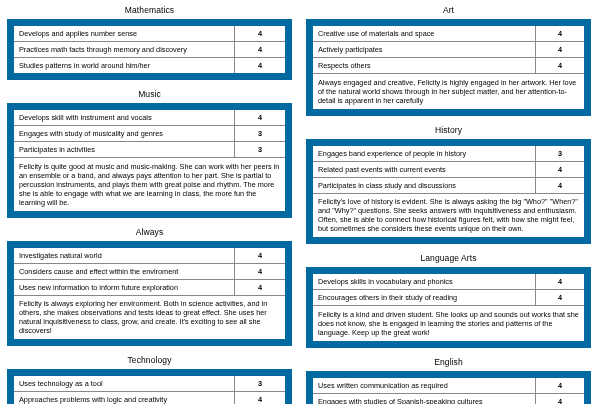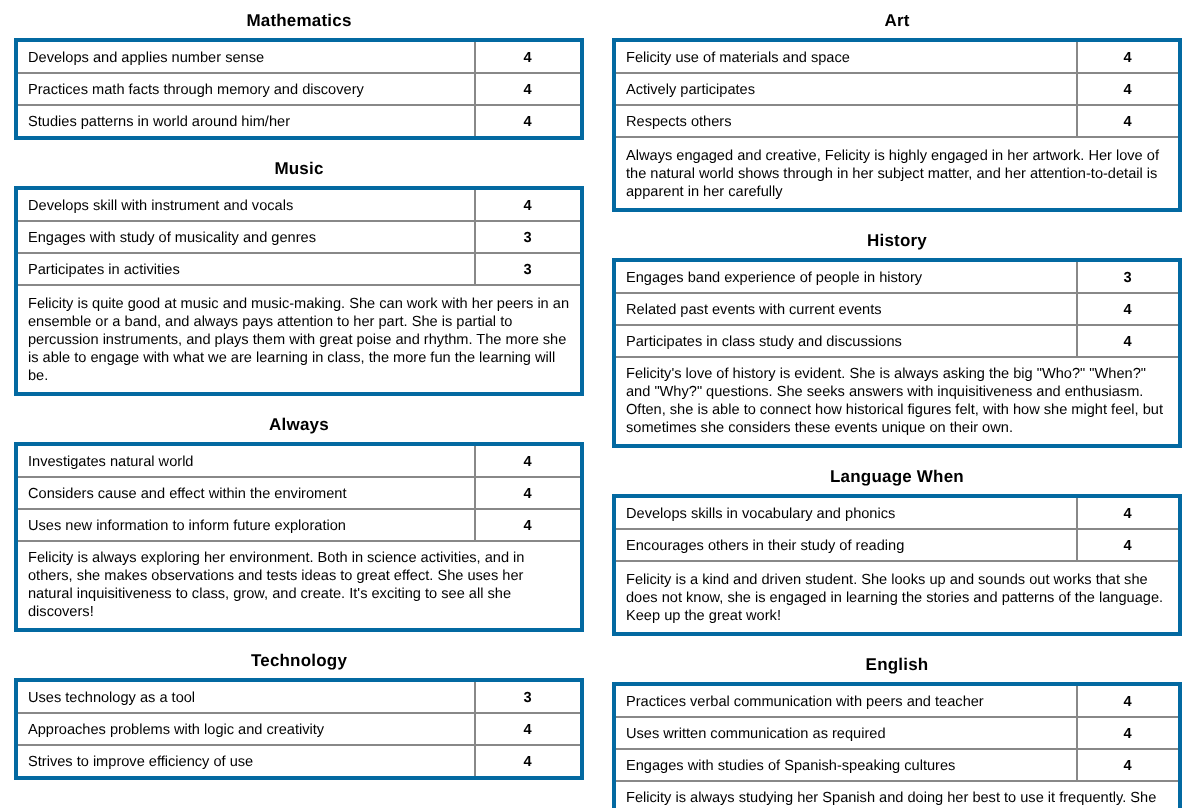--- a/index.html
+++ b/index.html
@@ -33,7 +33,7 @@
   .section-title {
     text-align: center;
     font-size: 8.5px;
-    font-weight: bold;
+    font-weight: normal;
     line-height: 11px;
     padding: 1px 0 3px 0;
     letter-spacing: 0.1px;

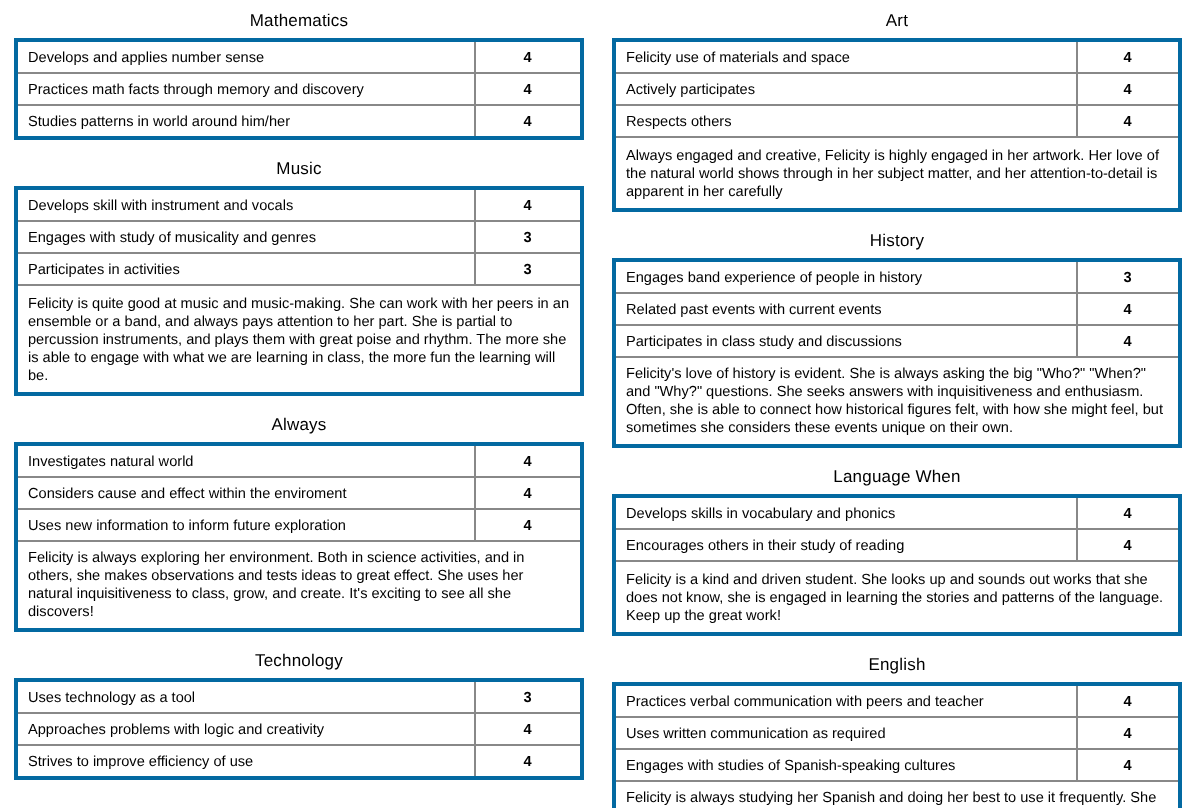--- a/index.html
+++ b/index.html
@@ -41,7 +41,7 @@
   table.subject-table {
     width: 100%;
     border-collapse: collapse;
-    border: 2px solid #0369a1;
+    border: 7px solid #0369a1;
     table-layout: fixed;
   }
   table.subject-table td {

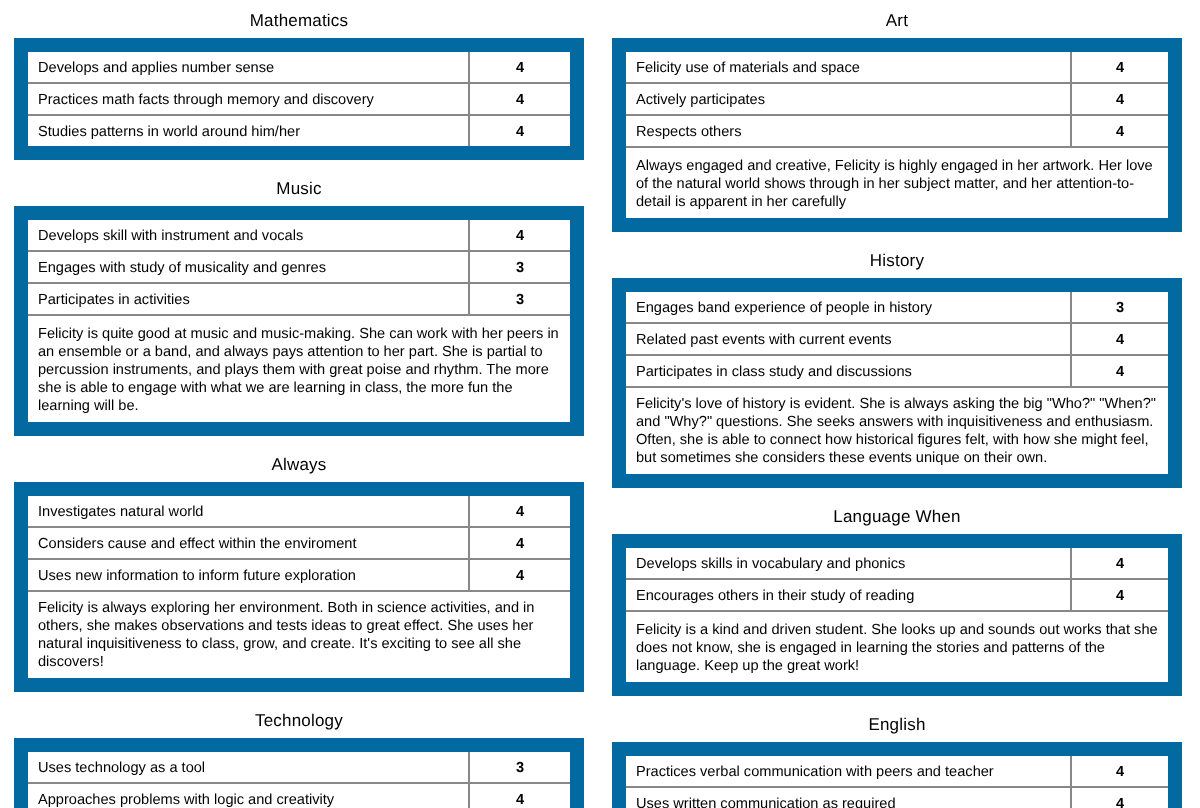--- a/index.html
+++ b/index.html
@@ -171,7 +171,7 @@
       <table class="subject-table">
         <tbody>
           <tr>
-            <td class="criterion">Felicity use of materials and space</td>
+            <td class="criterion">Creative use of materials and space</td>
             <td class="score">4</td>
           </tr>
           <tr>

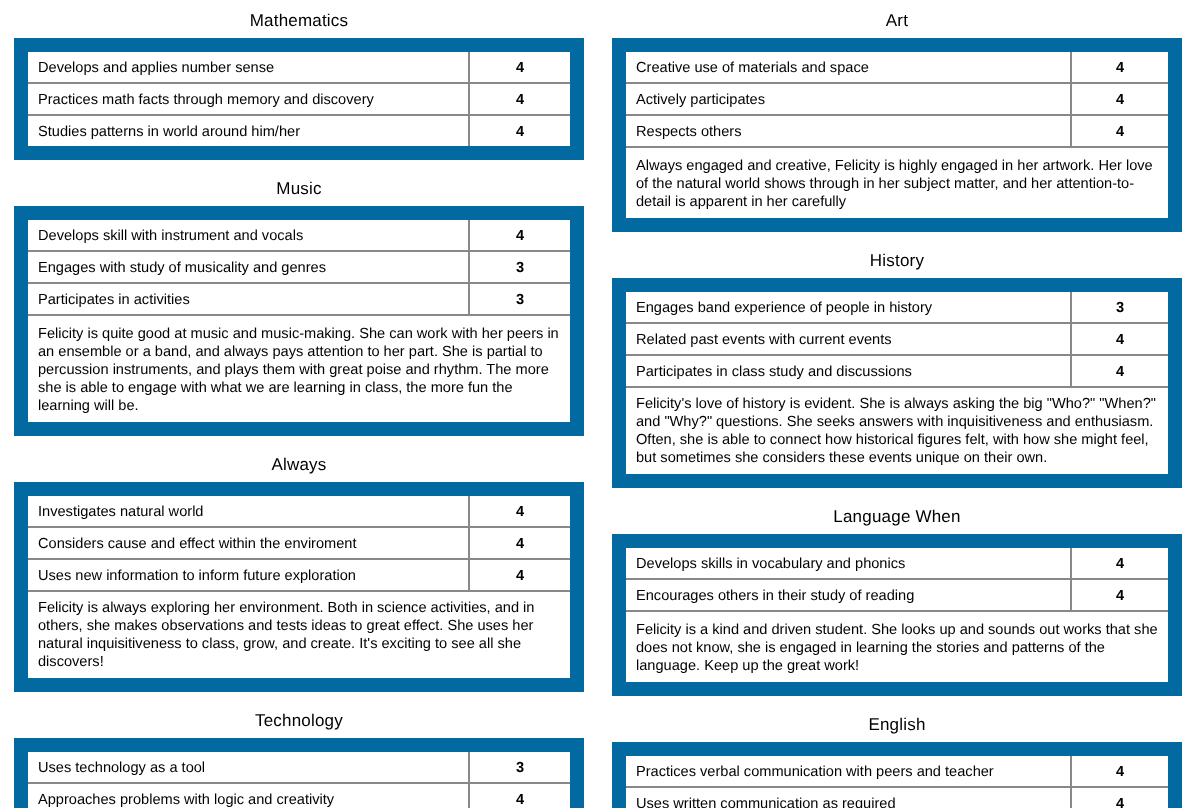--- a/index.html
+++ b/index.html
@@ -213,7 +213,7 @@
     </div>
 
     <div class="section">
-      <div class="section-title">Language When</div>
+      <div class="section-title">Language Arts</div>
       <table class="subject-table">
         <tbody>
           <tr>

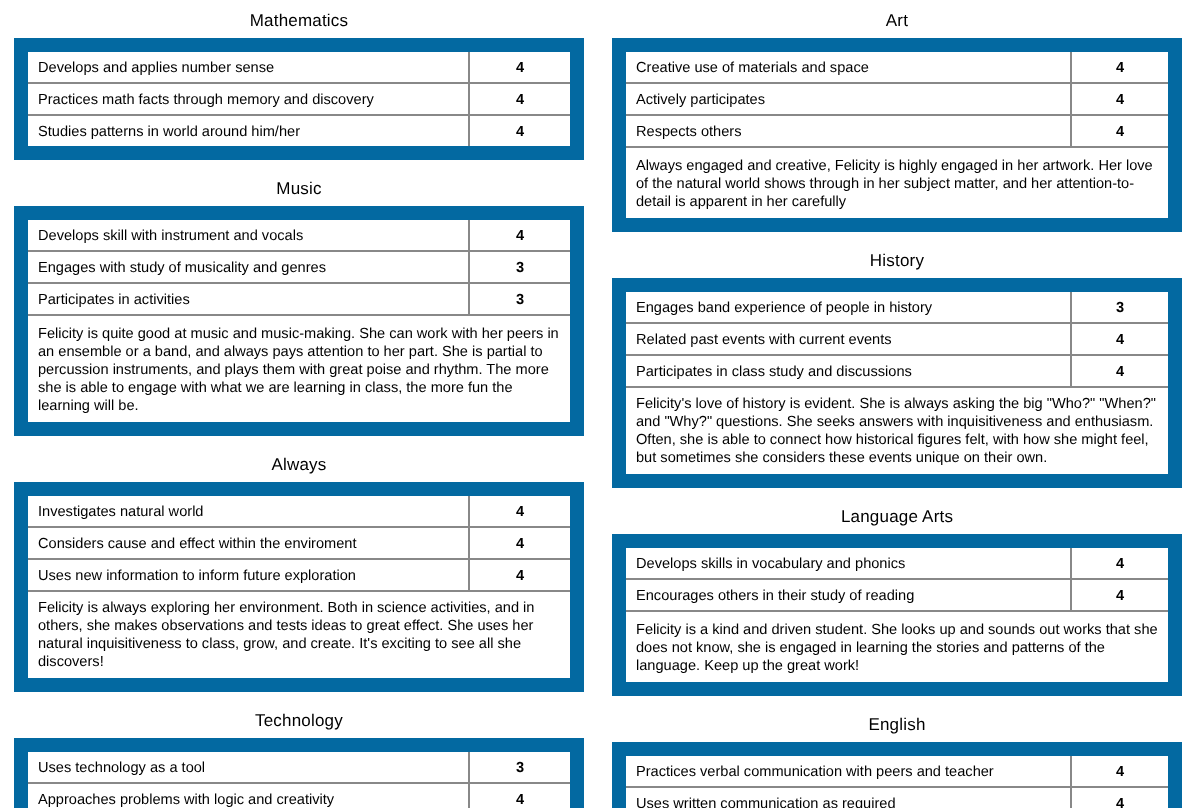--- a/index.html
+++ b/index.html
@@ -236,10 +236,6 @@
       <table class="subject-table">
         <tbody>
           <tr>
-            <td class="criterion">Practices verbal communication with peers and teacher</td>
-            <td class="score">4</td>
-          </tr>
-          <tr>
             <td class="criterion">Uses written communication as required</td>
             <td class="score">4</td>
           </tr>

